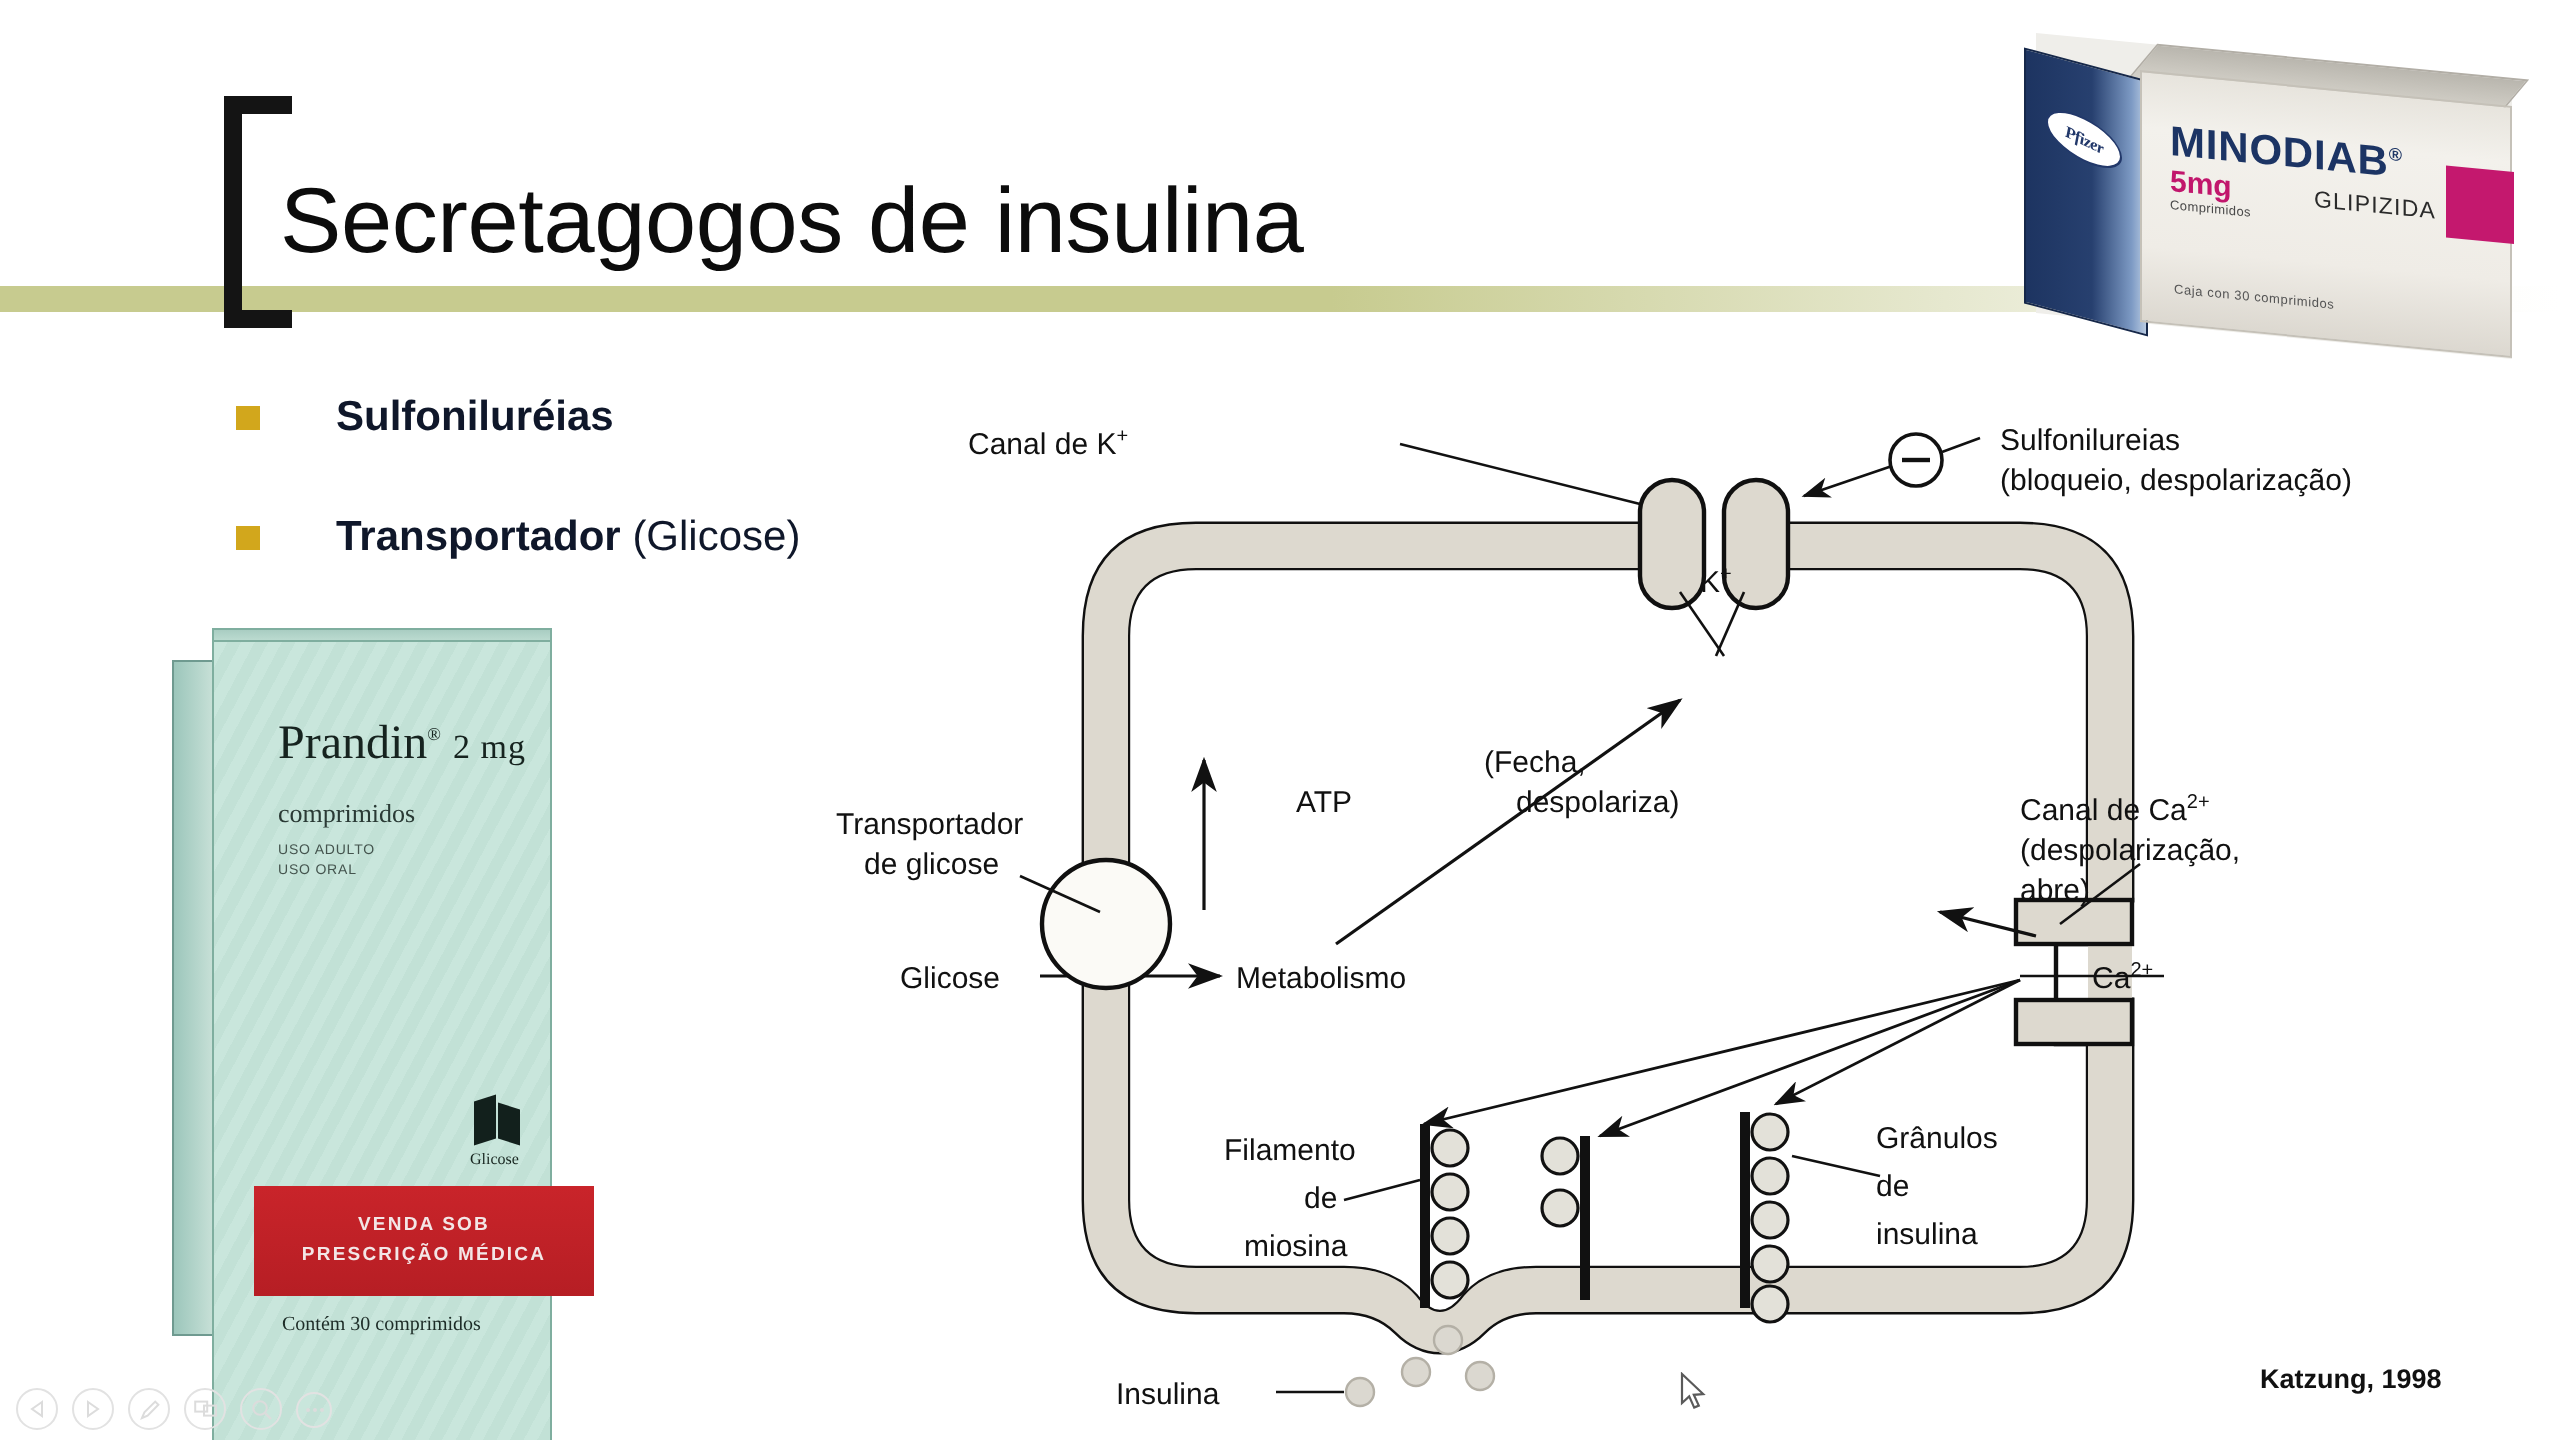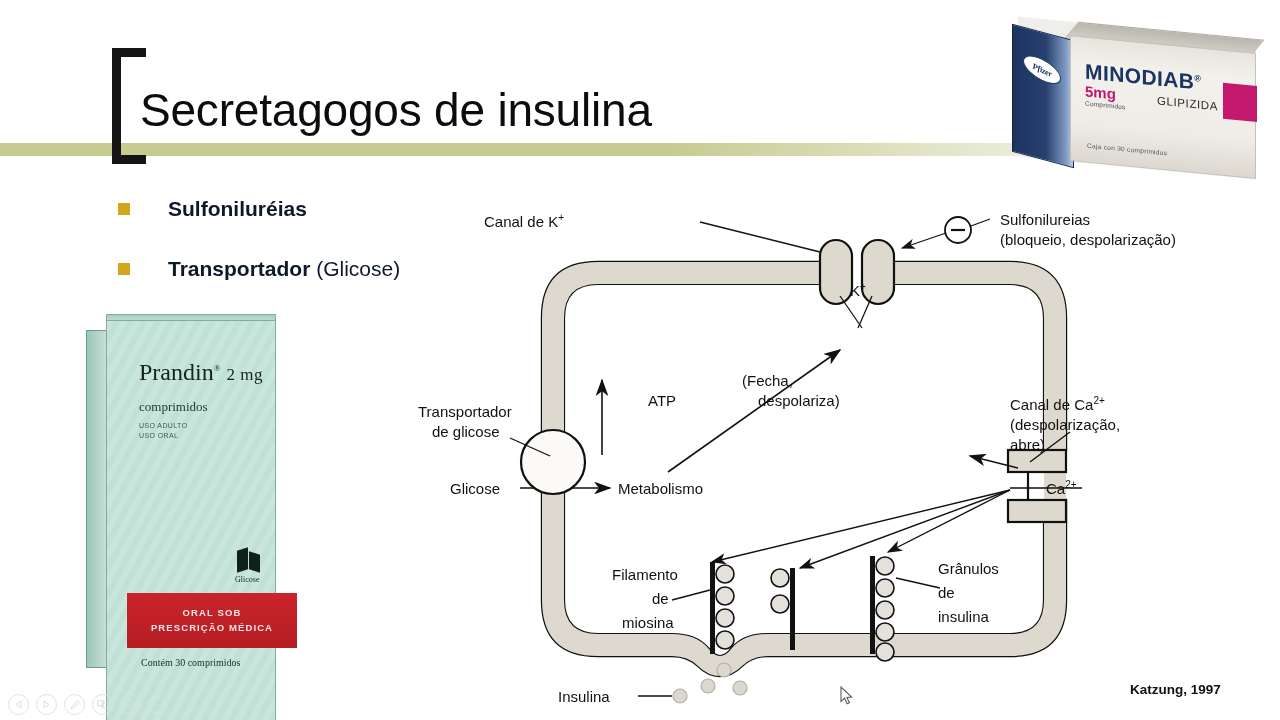--- a/index.html
+++ b/index.html
@@ -191,7 +191,7 @@
         </div>
       <div class="pr-medley-txt">Glicose</div>
       <div class="pr-redband">
-        <span>ORAL SOB</span>
+        <span>VENDA SOB</span>
         <span>PRESCRIÇÃO MÉDICA</span>
       </div>
       <div class="pr-bottom">Contém 30 comprimidos</div>

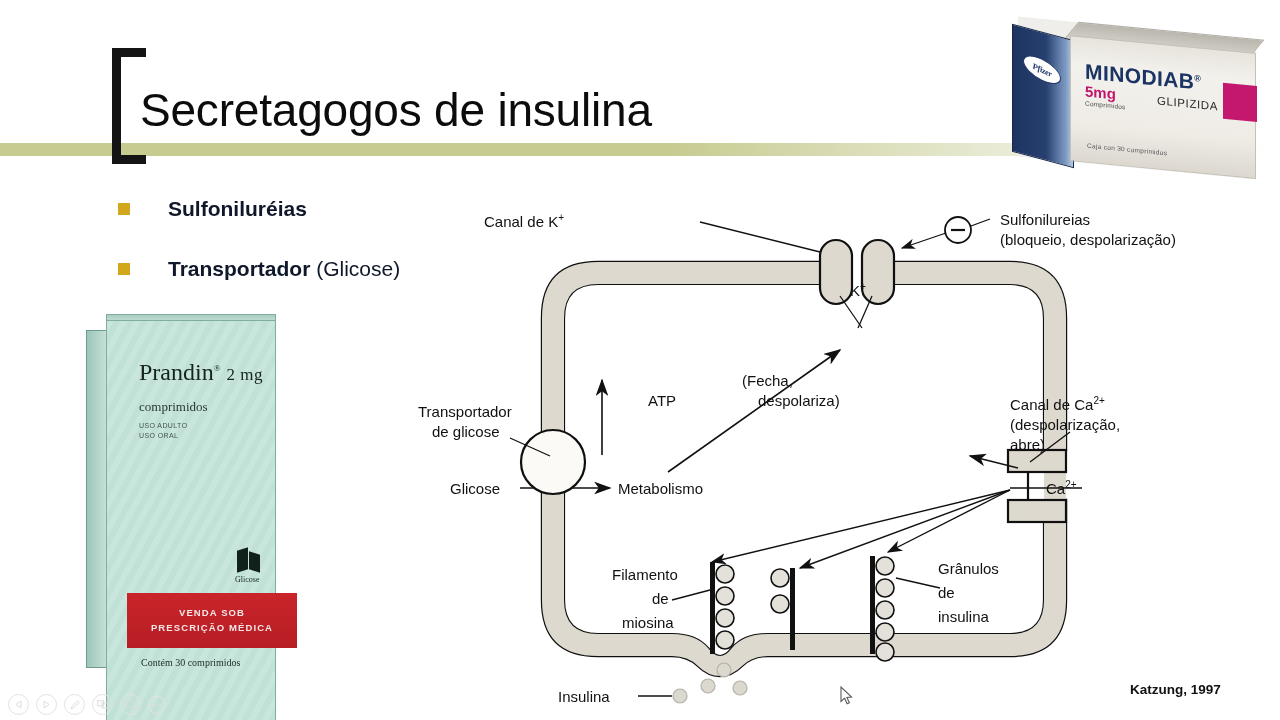--- a/index.html
+++ b/index.html
@@ -343,7 +343,7 @@
     </svg>
   </div>
 
-  <div class="citation">Katzung, 1997</div>
+  <div class="citation">Katzung, 1998</div>
 
   <div class="pres-bar">
     <div class="pres-btn">

